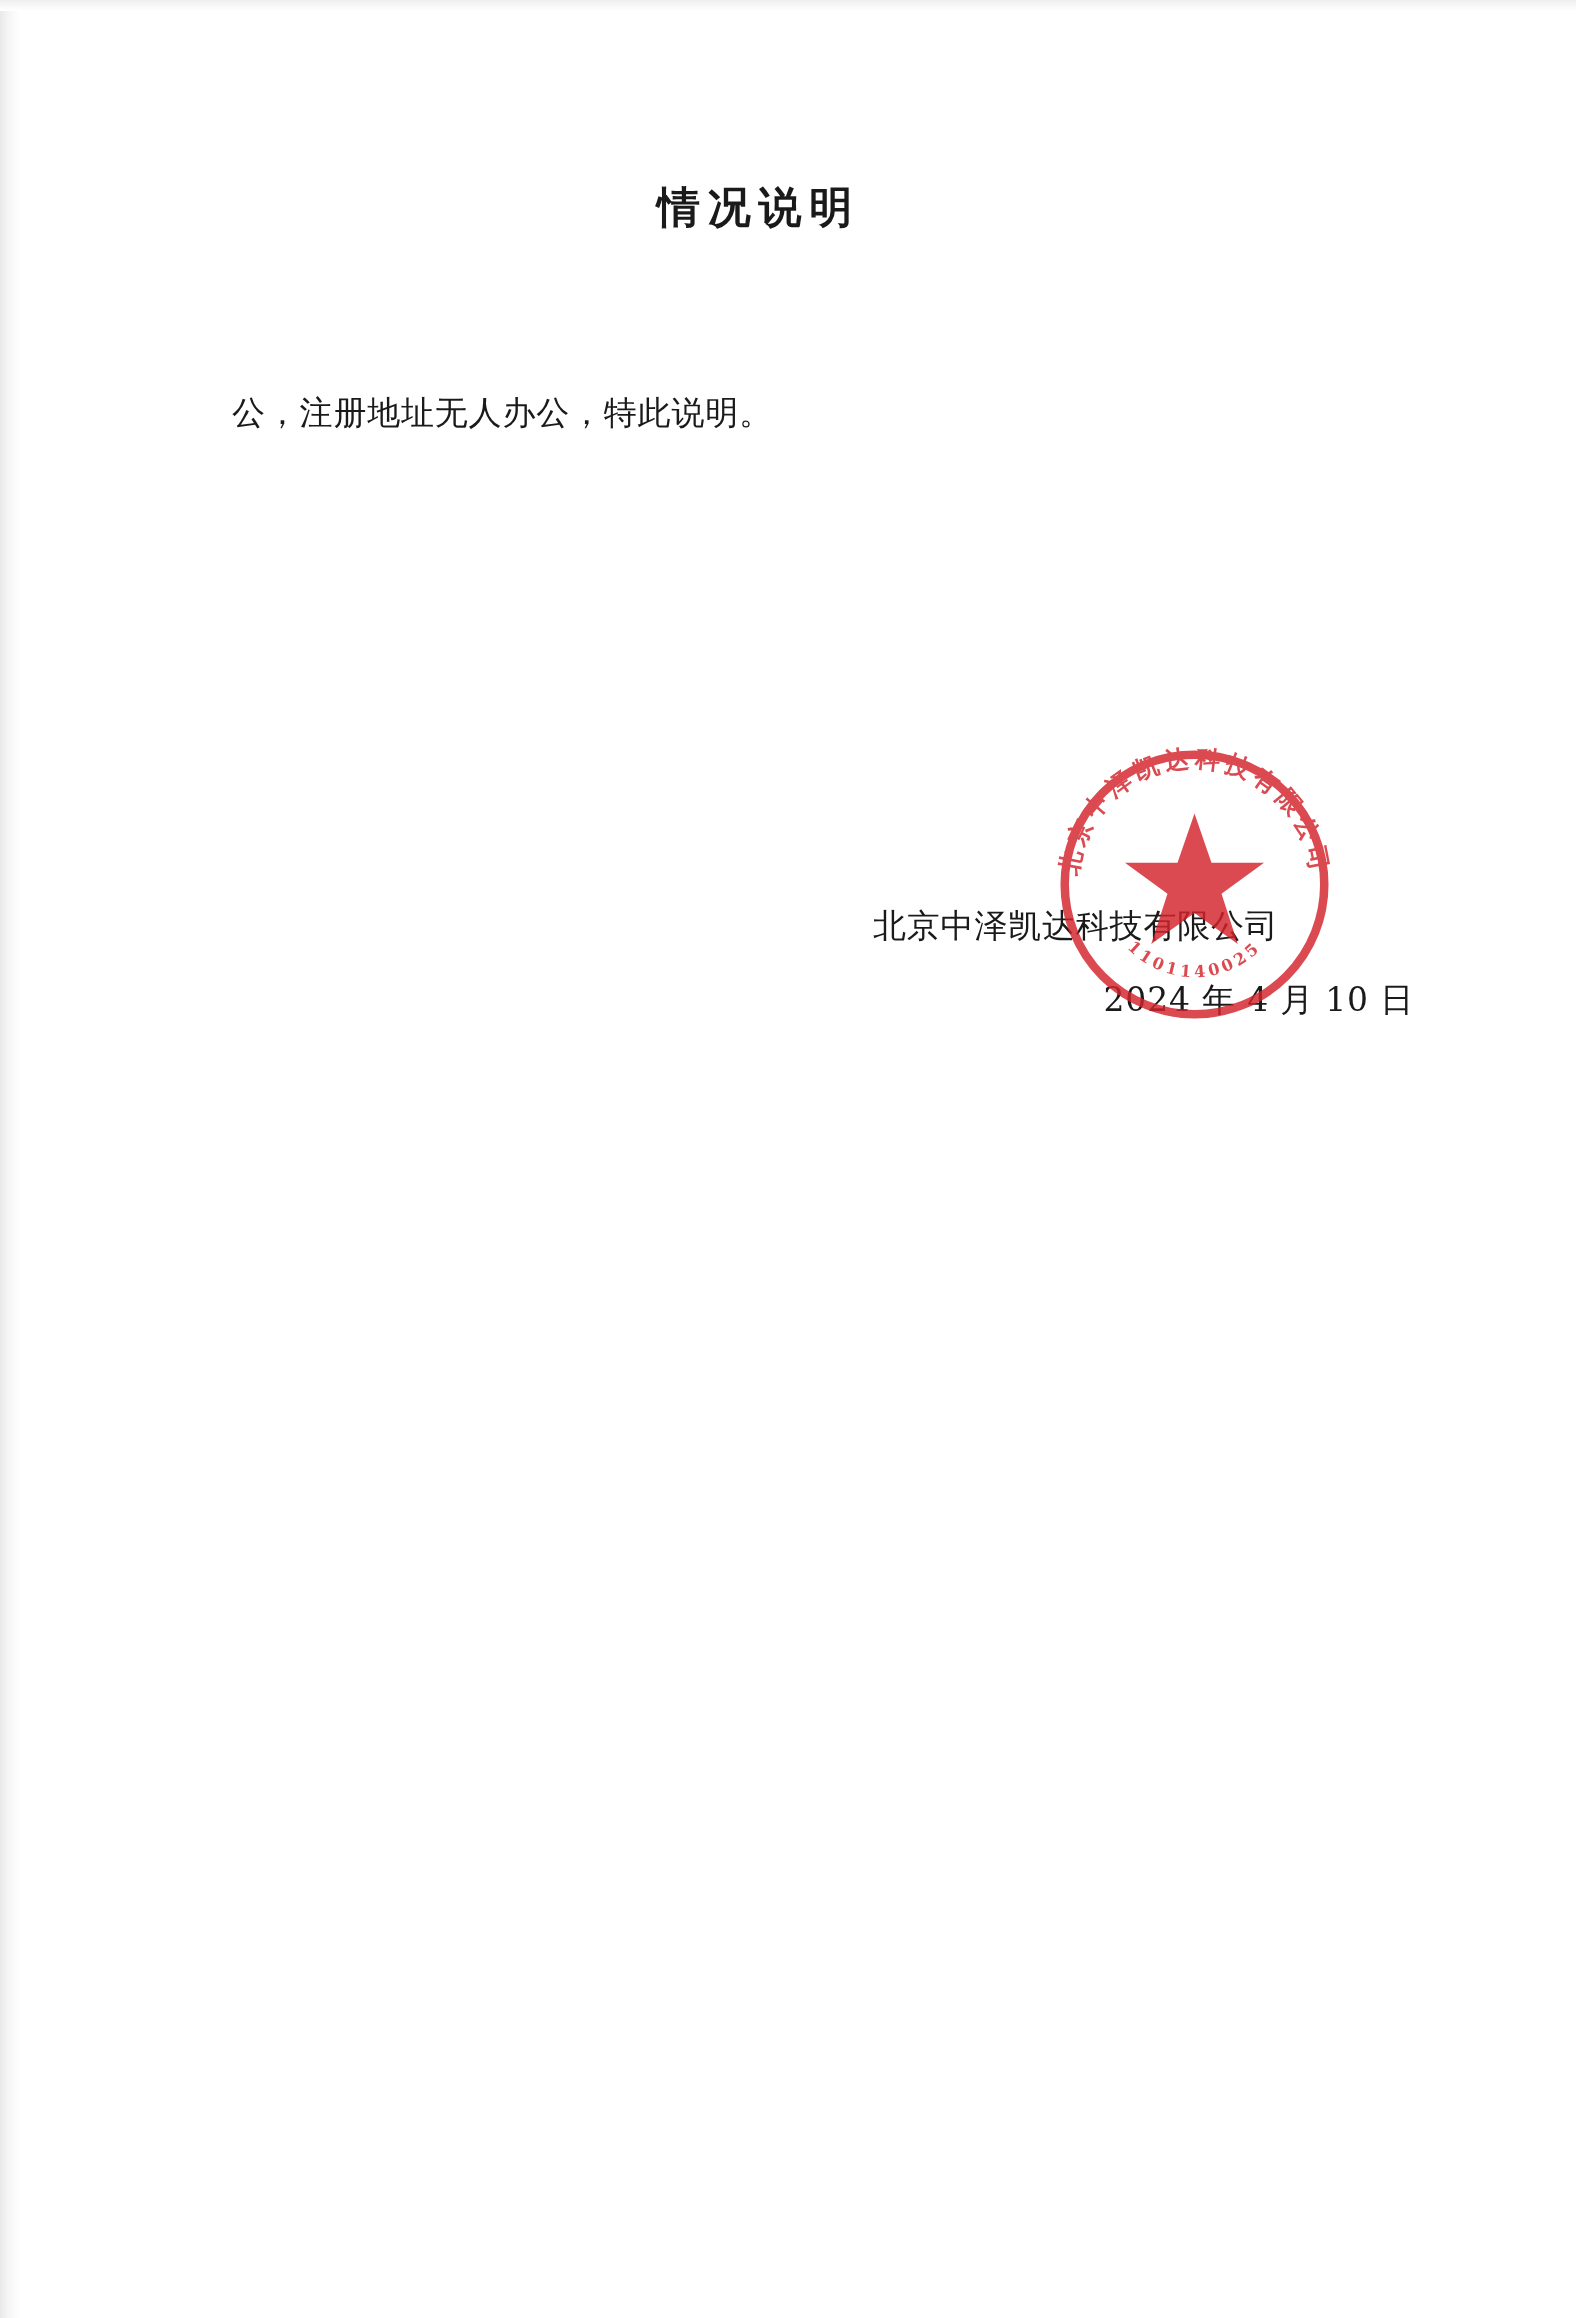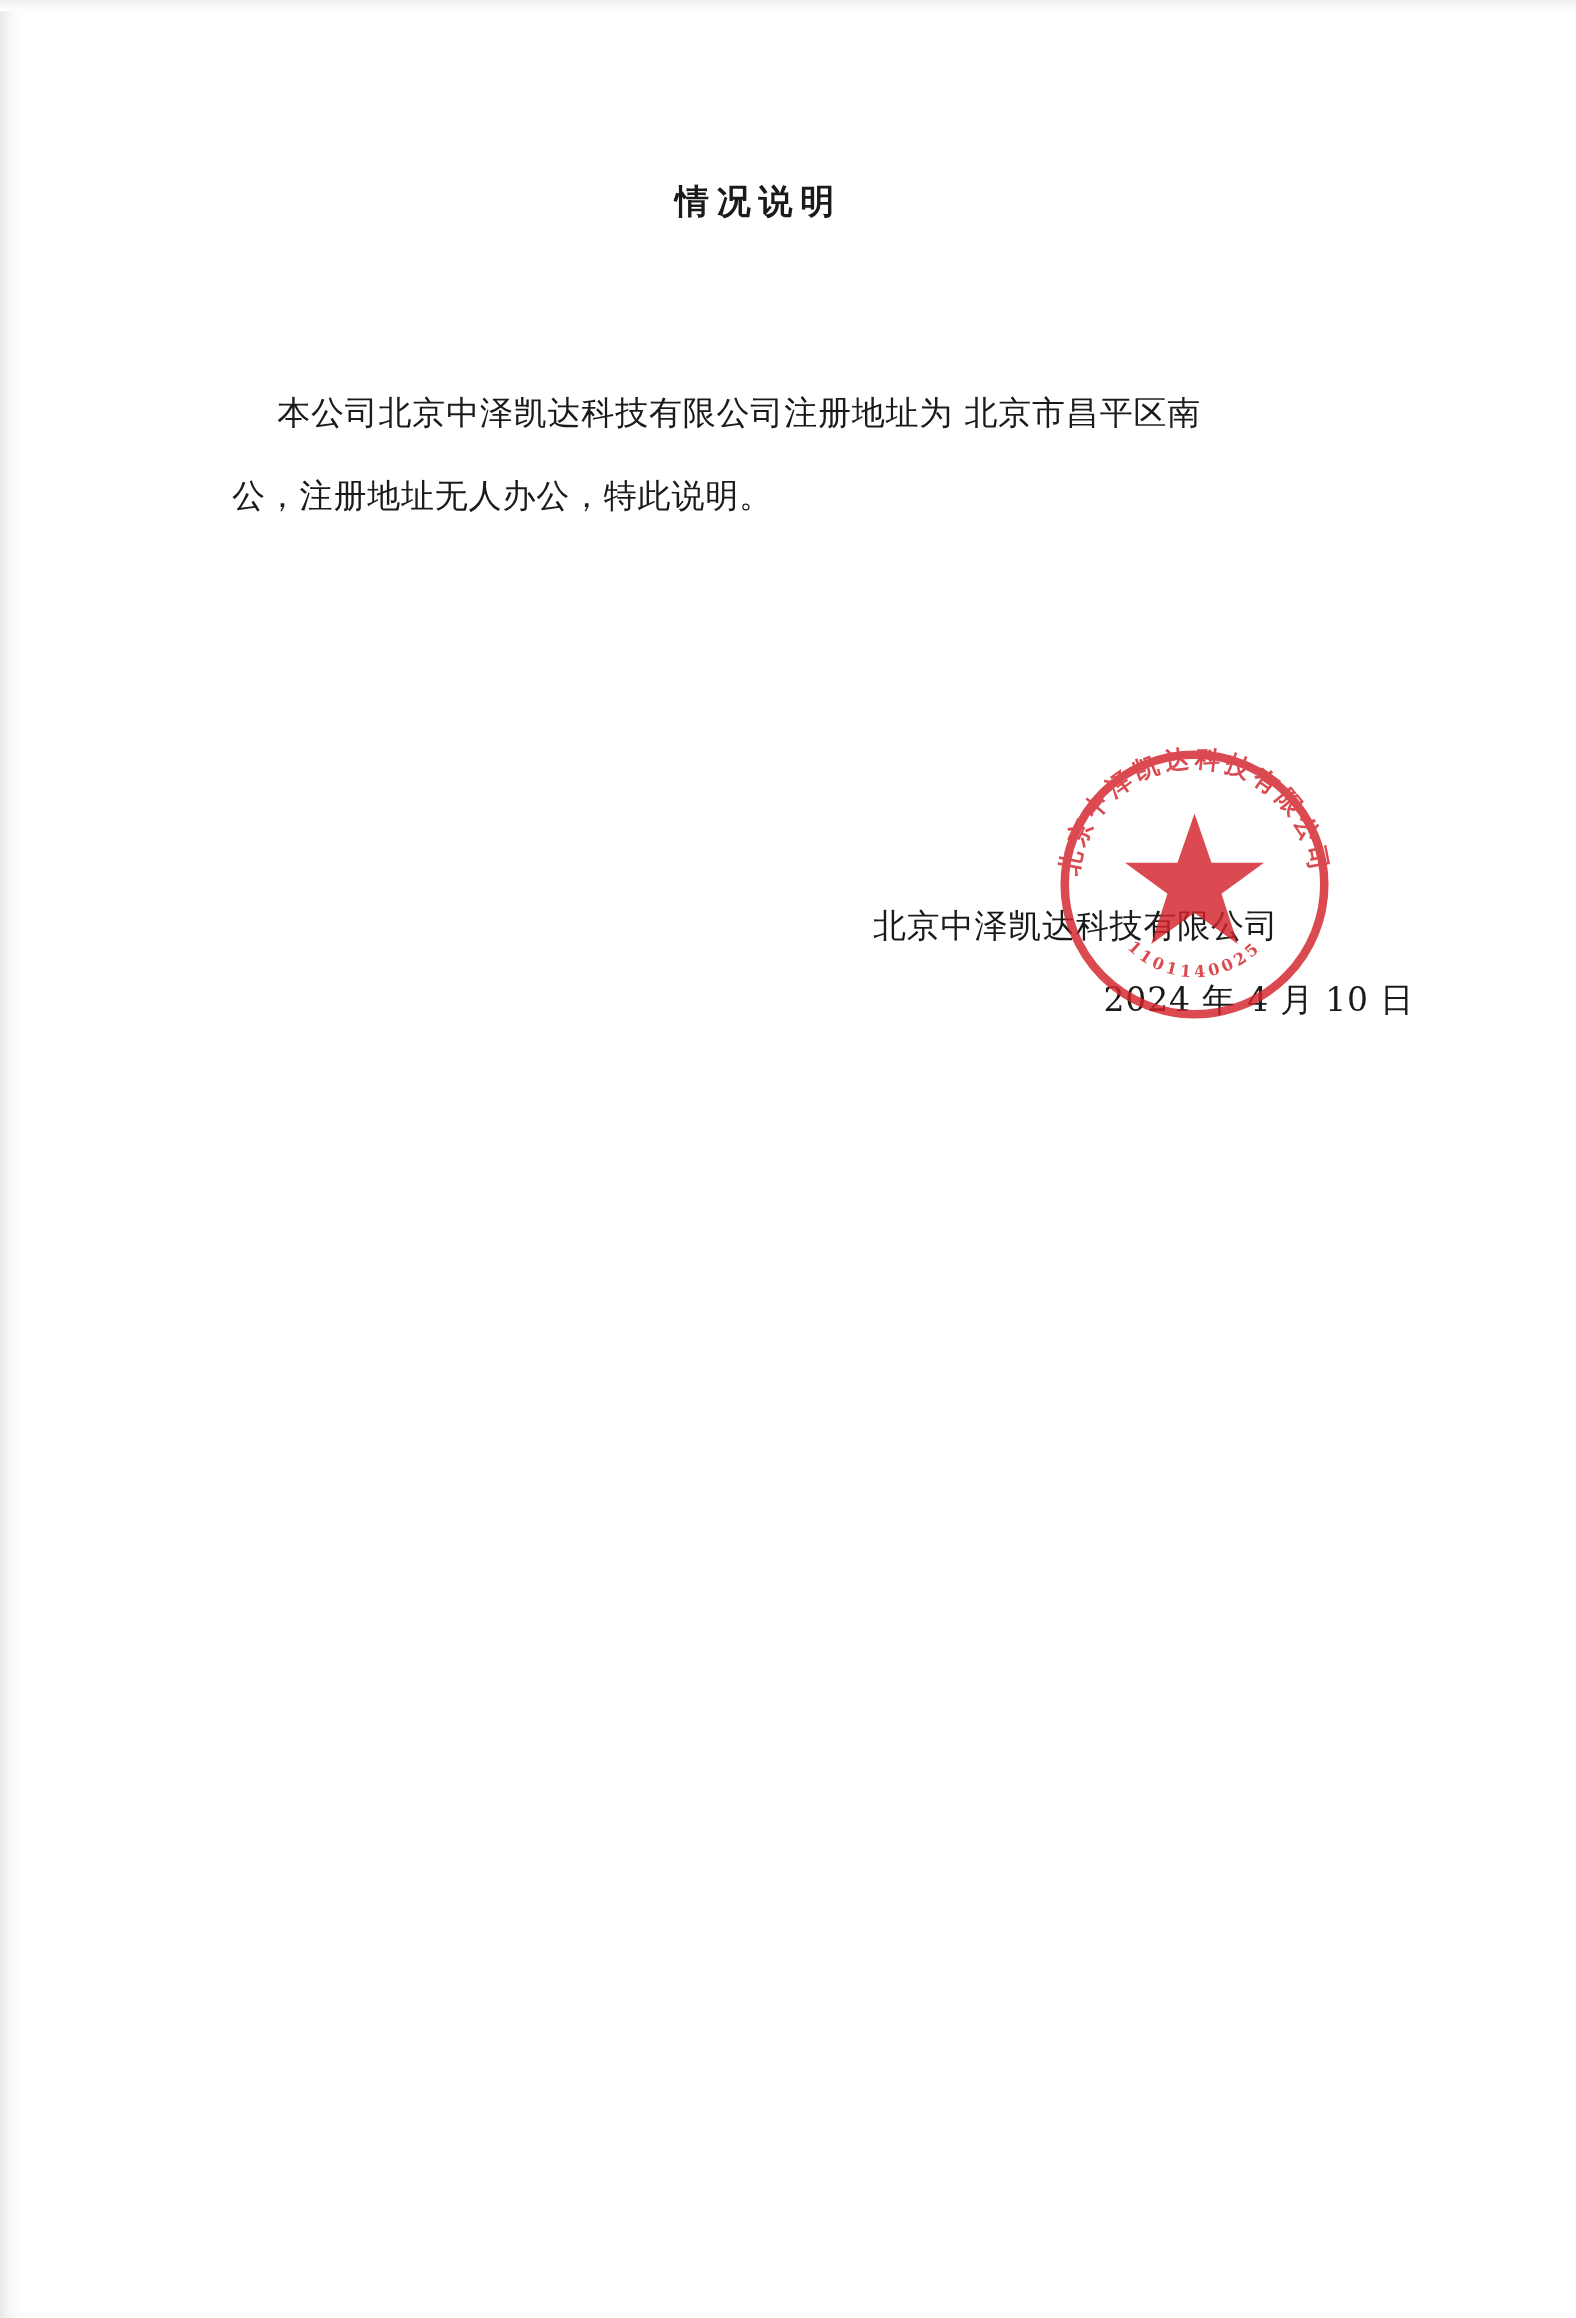--- a/index.html
+++ b/index.html
@@ -47,7 +47,7 @@
     top: 179px;
     width: 1517px;
     text-align: center;
-    font-size: 34px;
+    font-size: 43px;
     font-weight: 700;
     letter-spacing: 7.7px;
     font-family: Liberation Mono, monospace;

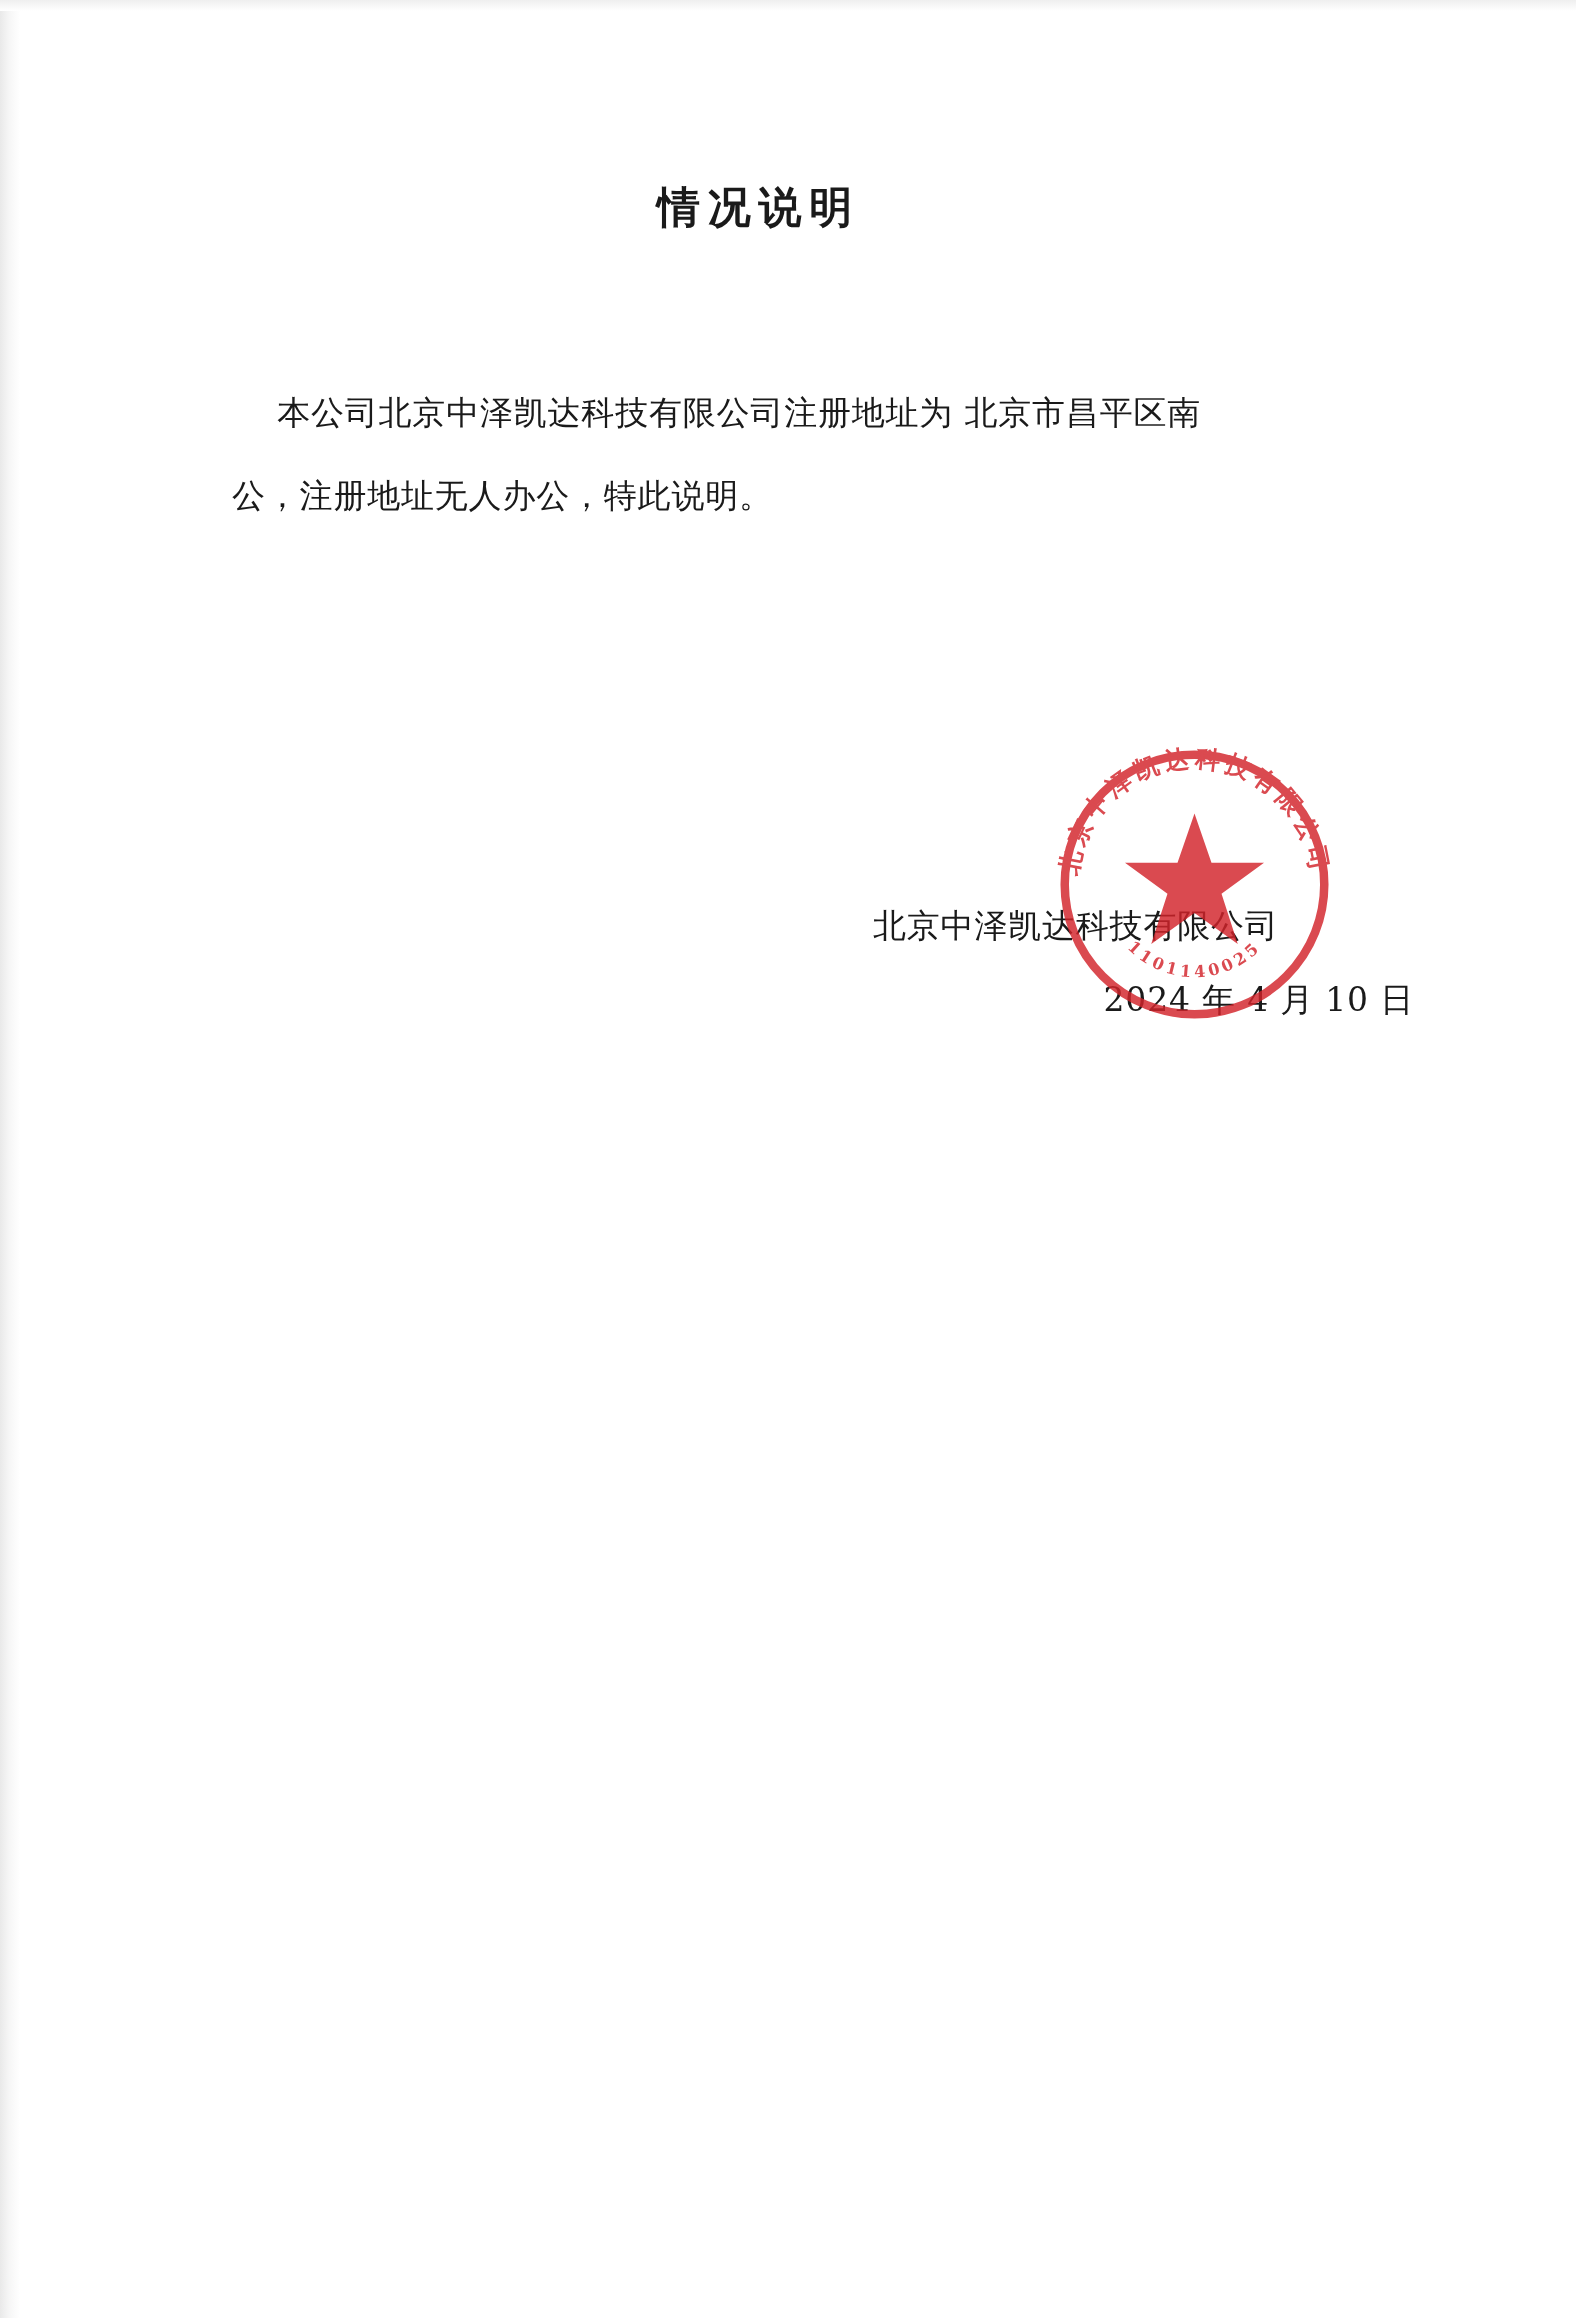--- a/index.html
+++ b/index.html
@@ -121,7 +121,6 @@
   <div class="doc-title">情况说明</div>
 
   <div class="body-block">
-    <div class="body-line">    本公司北京中泽凯达科技有限公司注册地址为 北京市昌平区南</div>
     <div class="body-line">公，注册地址无人办公，特此说明。</div>
   </div>
 

